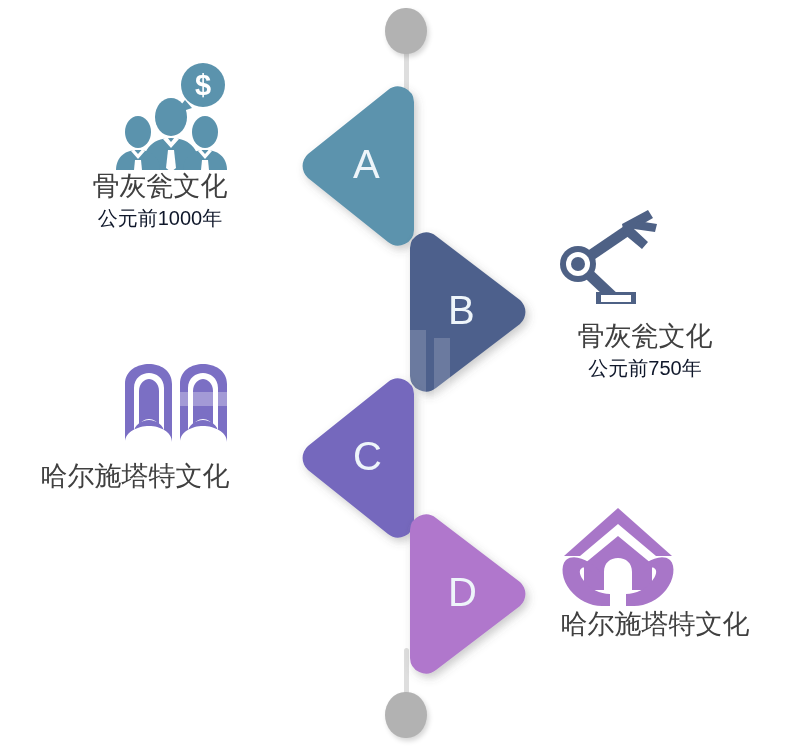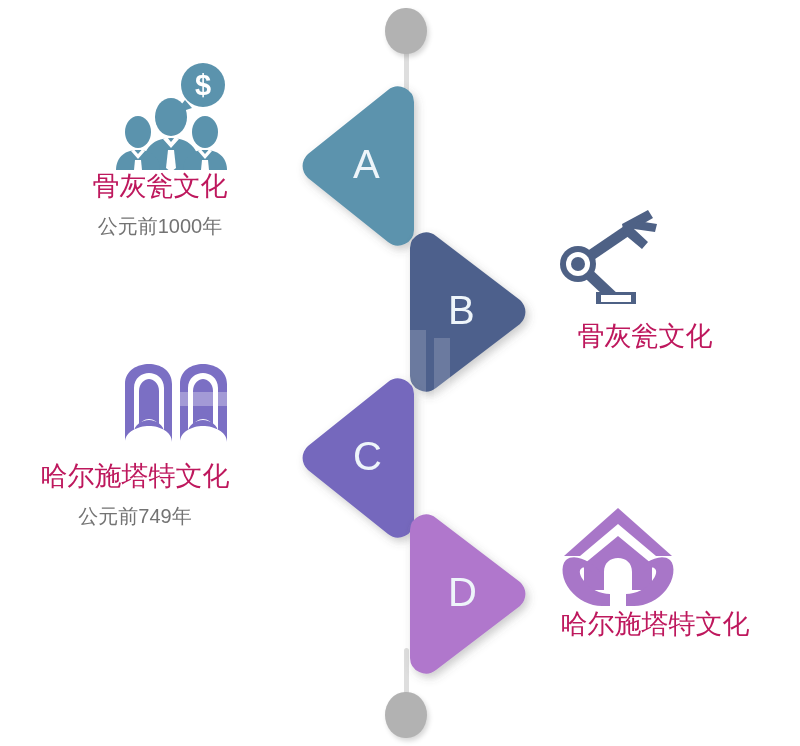--- a/index.html
+++ b/index.html
@@ -91,7 +91,7 @@
     font-size: 27px;
     line-height: 1.1;
     white-space: nowrap;
-    color: #be185d;
+    color: #404040;
     font-family: "Liberation Sans", "DejaVu Sans", sans-serif;
   }
   .node-date {

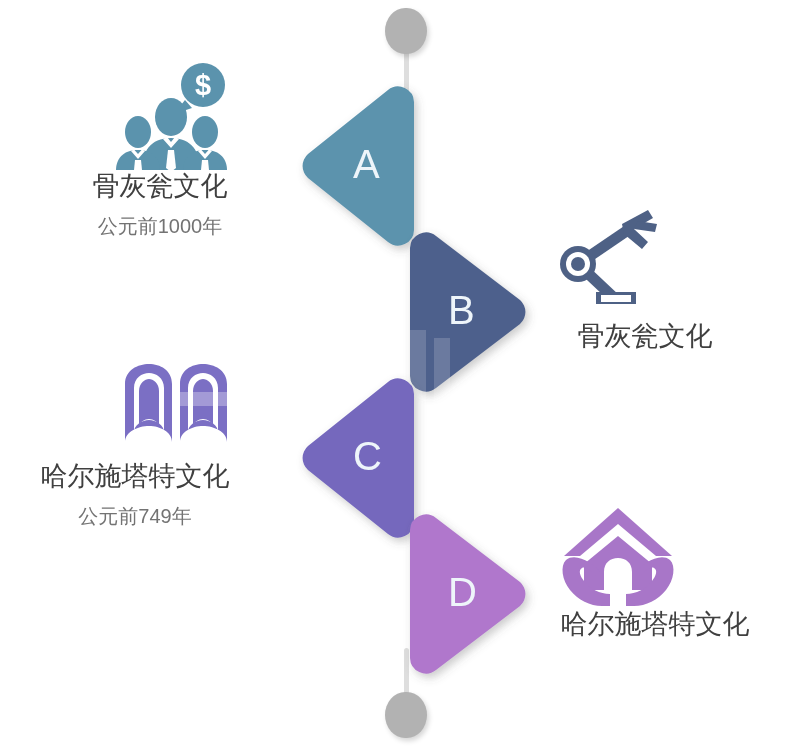--- a/index.html
+++ b/index.html
@@ -97,9 +97,9 @@
   .node-date {
     font-size: 20px;
     line-height: 1.1;
-    margin-top: 13px;
+    margin-top: 5px;
     white-space: nowrap;
-    color: #737373;
+    color: #0f172a;
     font-family: "Liberation Sans", "DejaVu Sans", sans-serif;
   }
   .align-center { text-align: center; }

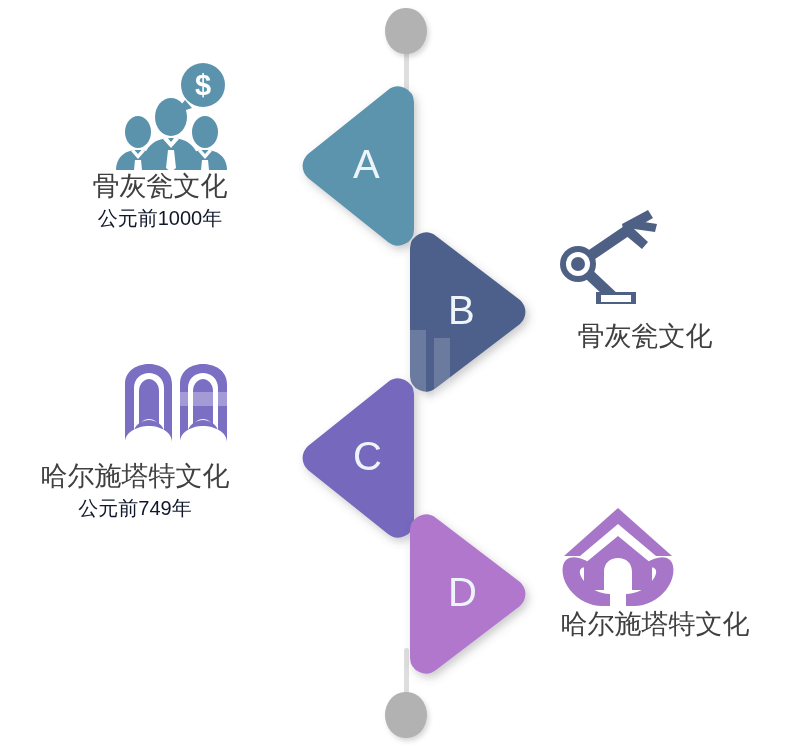--- a/index.html
+++ b/index.html
@@ -276,6 +276,7 @@
 
   <div class="node-text align-center" style="left:530px; top:322px; width:230px;">
     <div class="node-title">骨灰瓮文化</div>
+    <div class="node-date">公元前750年</div>
   </div>
 
   <div class="node-text align-center" style="left:10px; top:462px; width:250px;">

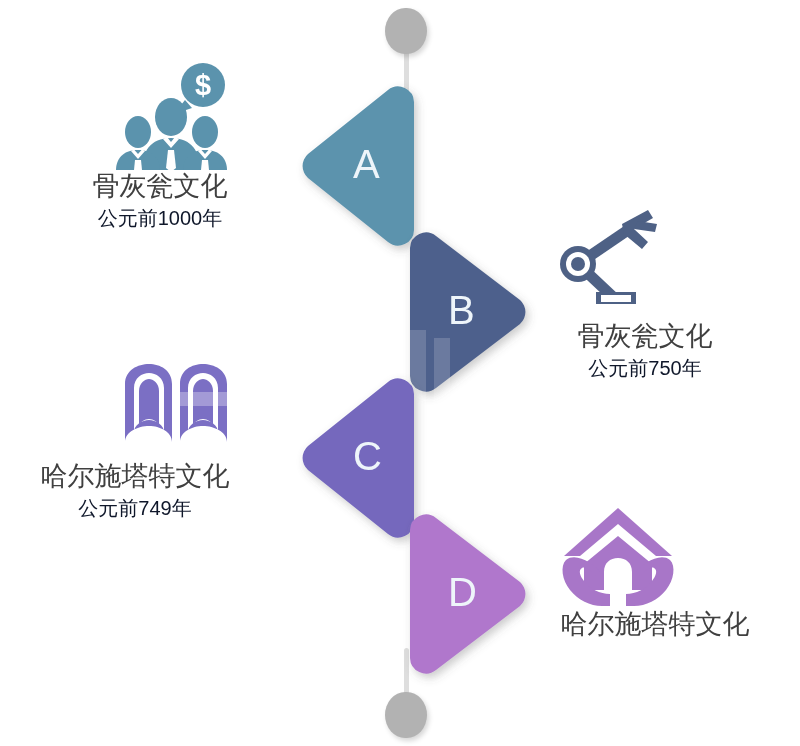--- a/index.html
+++ b/index.html
@@ -281,7 +281,6 @@
 
   <div class="node-text align-center" style="left:10px; top:462px; width:250px;">
     <div class="node-title">哈尔施塔特文化</div>
-    <div class="node-date">公元前749年</div>
   </div>
 
   <div class="node-text align-center" style="left:530px; top:610px; width:250px;">

